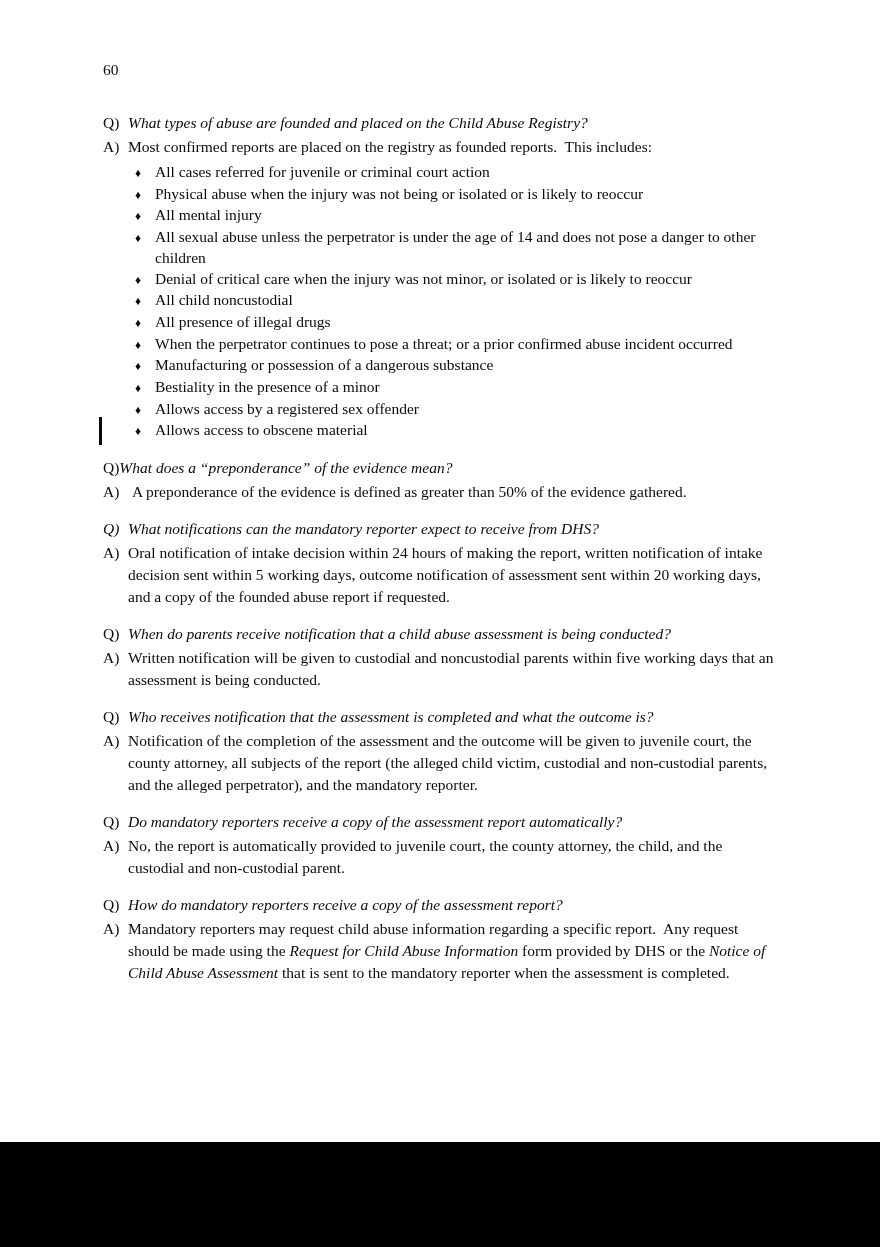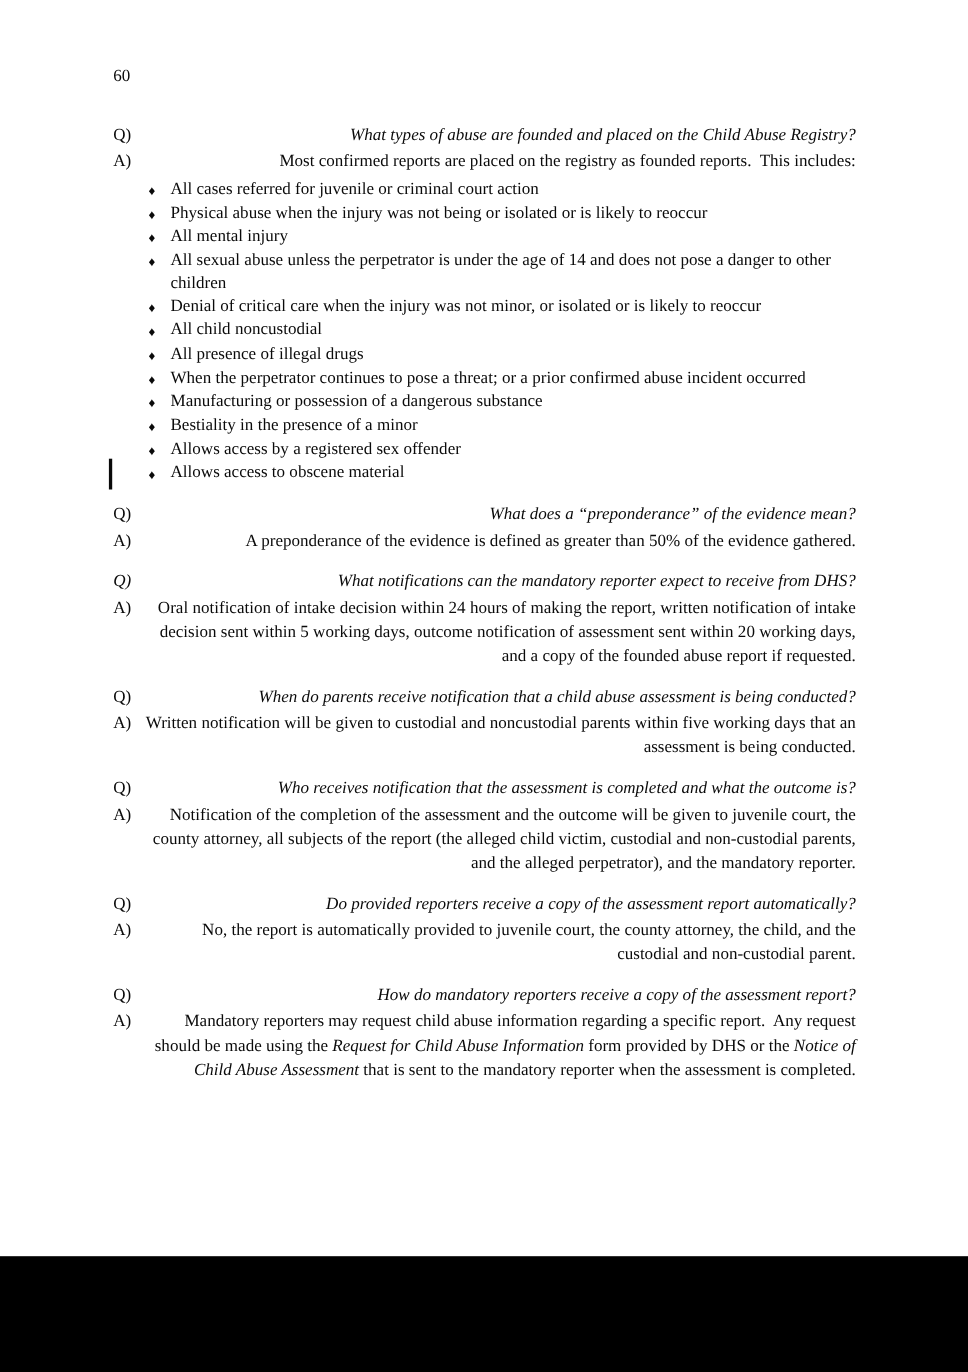--- a/index.html
+++ b/index.html
@@ -48,7 +48,6 @@
   .row .text {
     flex: 1;
     white-space: pre-wrap;
-    text-align: right;
   }
   .q-row { margin-bottom: 2px; }
   .q-row .text { font-style: italic; }

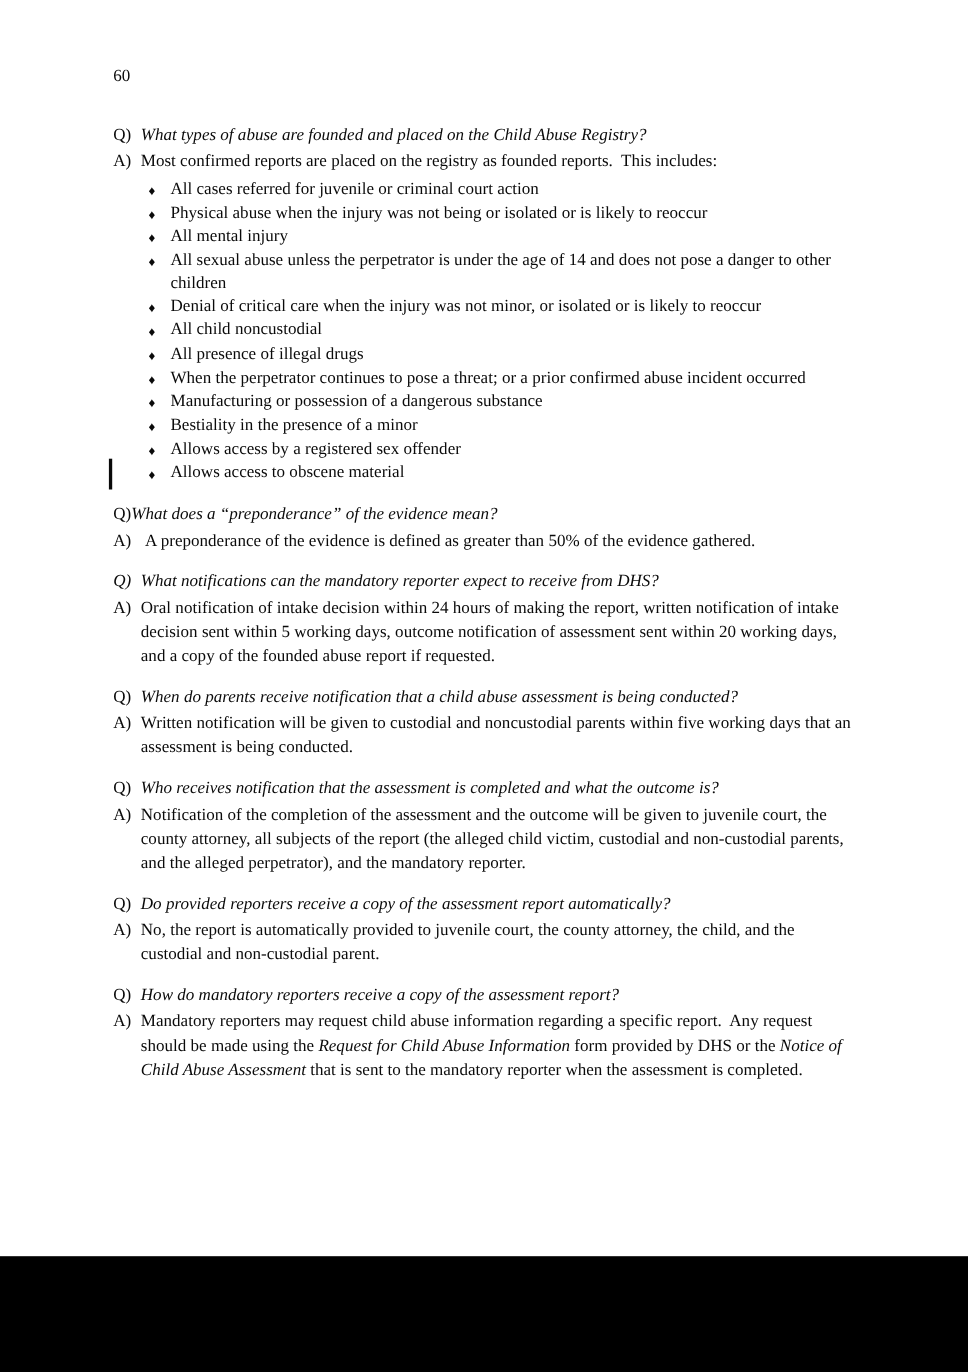--- a/index.html
+++ b/index.html
@@ -211,7 +211,7 @@
     <div class="qa-block">
       <div class="row q-row">
         <span class="marker">Q)</span>
-        <span class="text">Do provided reporters receive a copy of the assessment report automatically?</span>
+        <span class="text">Do mandatory reporters receive a copy of the assessment report automatically?</span>
       </div>
       <div class="row a-row">
         <span class="marker">A)</span>

